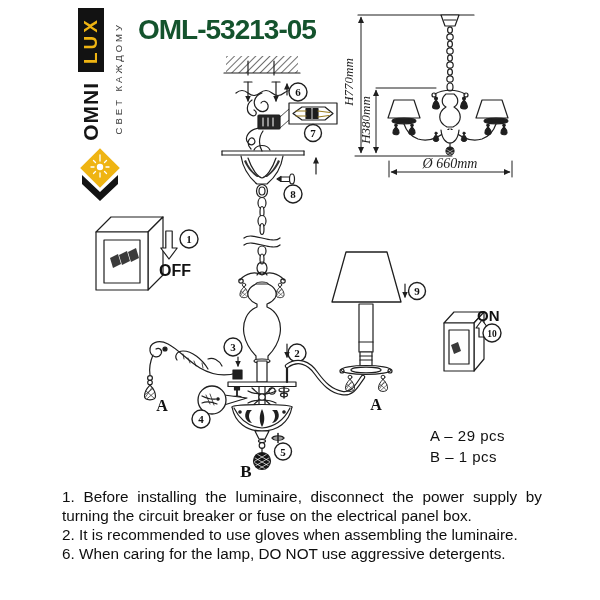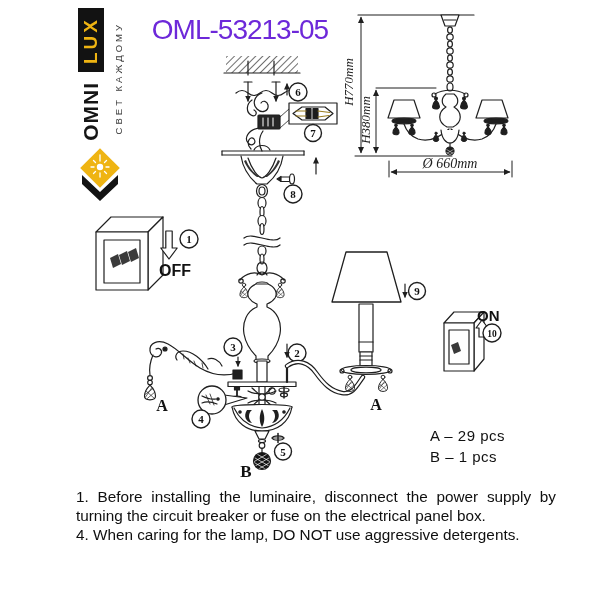--- a/index.html
+++ b/index.html
@@ -18,8 +18,8 @@
   #tagline span{font-size:9.5px;letter-spacing:3px;color:#3c3c3c;}
   #logo-mark{position:absolute;left:77px;top:148px;}
   
-  #model-title{position:absolute;left:138px;top:14px;width:204px;text-align:center;
-               font-size:28px;font-weight:normal;letter-spacing:-1px;color:#6d28d9;}
+  #model-title{position:absolute;left:138px;top:14px;width:204px;text-align:left;
+               font-size:28px;font-weight:bold;letter-spacing:-1px;color:#14532d;}
   
   #art{position:absolute;left:0;top:0;}
   #art .ln{stroke:#1f1f1f;fill:none;stroke-width:1.2;stroke-linecap:round;stroke-linejoin:round;}

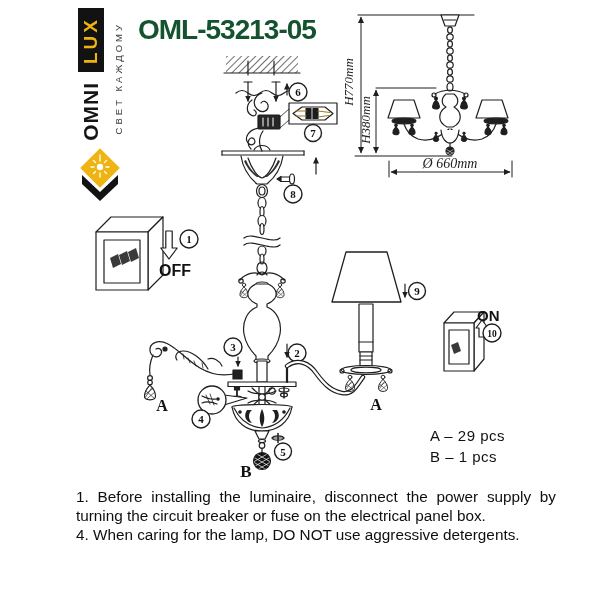--- a/index.html
+++ b/index.html
@@ -32,7 +32,7 @@
   #art .onoff{font:bold 16px "Liberation Sans",sans-serif;fill:#111;}
   #art .pcs{font:15px "Liberation Sans",sans-serif;fill:#111;letter-spacing:0.5px;}
   
-  #instructions{position:absolute;left:76px;top:487px;width:480px;
+  #instructions{position:absolute;left:62px;top:487px;width:480px;
                 font-size:15.3px;line-height:19px;text-align:justify;color:#0f0f0f;}
   #instructions p{margin:0;}
 </style>

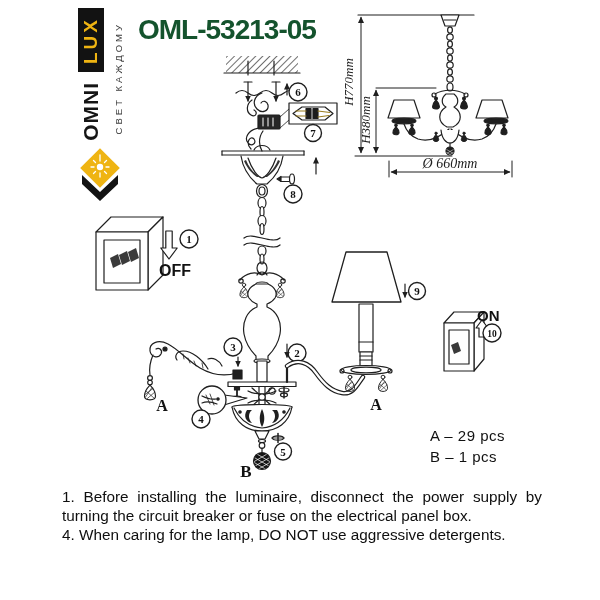--- a/index.html
+++ b/index.html
@@ -411,6 +411,7 @@
 
   <div id="instructions">
     <p>1. Before installing the luminaire, disconnect the power supply by turning the circuit breaker or fuse on the electrical panel box.</p>
+    <p>2. It is recommended to use gloves when assembling the luminaire.</p>
     <p>4. When caring for the lamp, DO NOT use aggressive detergents.</p>
   </div>
 

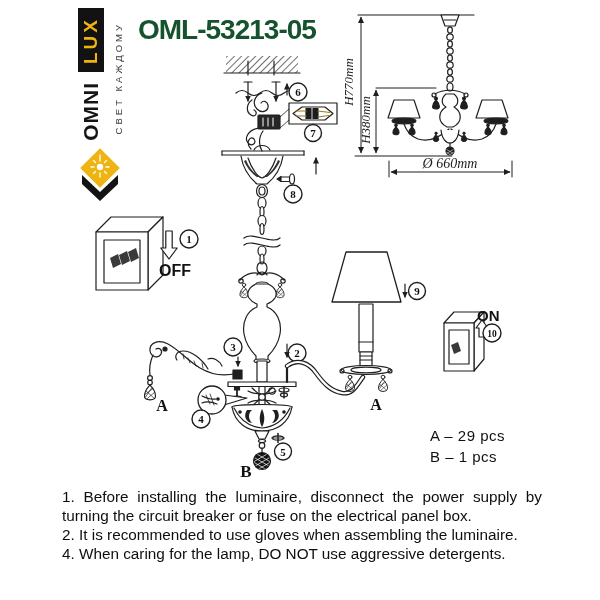--- a/index.html
+++ b/index.html
@@ -412,7 +412,7 @@
   <div id="instructions">
     <p>1. Before installing the luminaire, disconnect the power supply by turning the circuit breaker or fuse on the electrical panel box.</p>
     <p>2. It is recommended to use gloves when assembling the luminaire.</p>
-    <p>4. When caring for the lamp, DO NOT use aggressive detergents.</p>
+    <p>6. When caring for the lamp, DO NOT use aggressive detergents.</p>
   </div>
 
 </div>

